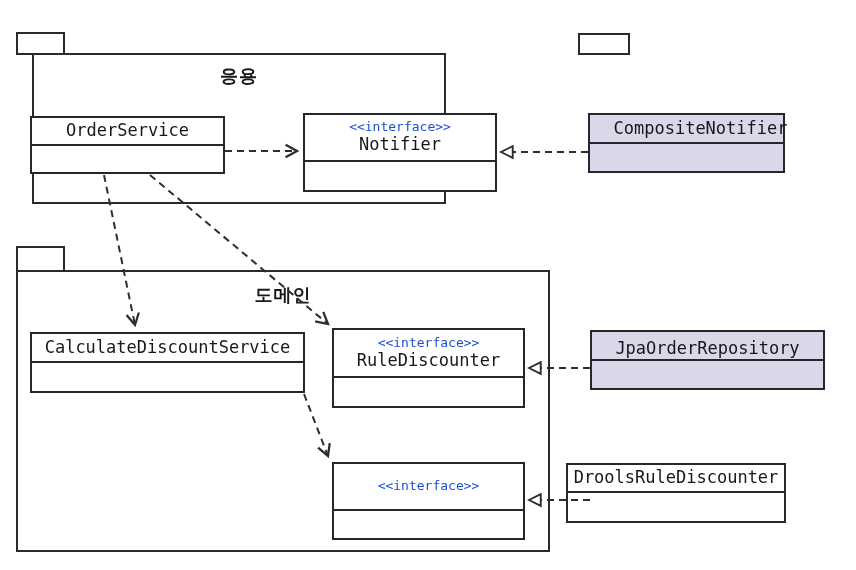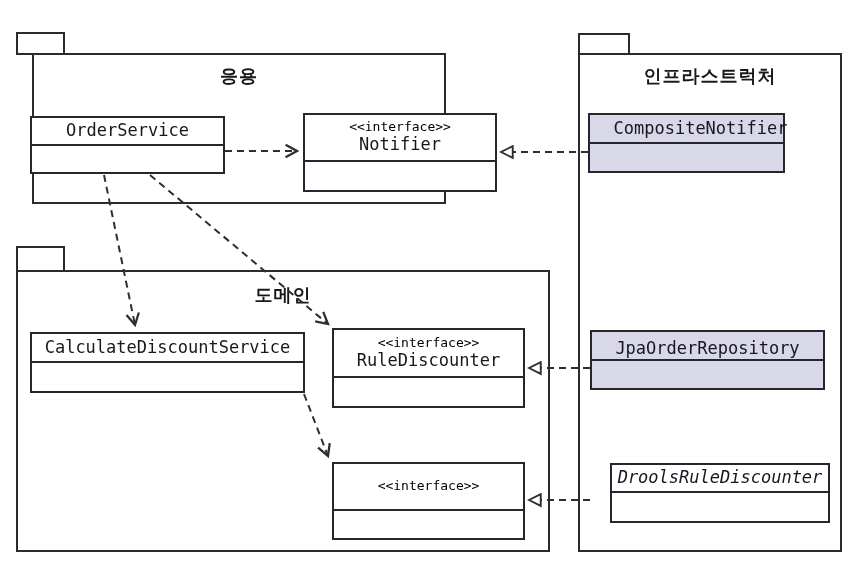--- a/index.html
+++ b/index.html
@@ -54,9 +54,6 @@
   </div>
 
   <div class="pkg-tab" style="left:578px;top:33px;width:52px;height:22px;"></div>
-  <div class="pkg-body" style="left:578px;top:53px;width:264px;height:499px;">
-    <div class="pkg-label" style="top:9px;">인프라스트럭처</div>
-  </div>
 
   <div class="cls" style="left:30px;top:116px;width:195px;height:58px;text-align:right;">
     <div class="t" style="height:28px;">

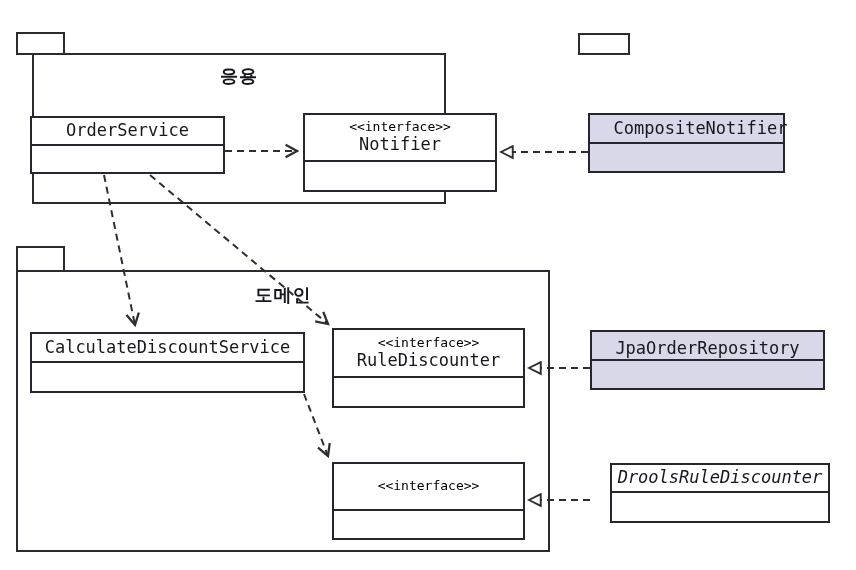--- a/index.html
+++ b/index.html
@@ -33,7 +33,7 @@
     font-family:"DejaVu Sans Mono",monospace;line-height:1.15;
   }
   .cls .t .name{font-size:17px;color:#17171c;}
-  .cls .t .stereo{font-size:13px;color:#000000;}
+  .cls .t .stereo{font-size:13px;color:#1d4ed8;}
   .cls .b{flex:1;}
   
   .rel-layer{position:absolute;left:0;top:0;z-index:5;pointer-events:none;}

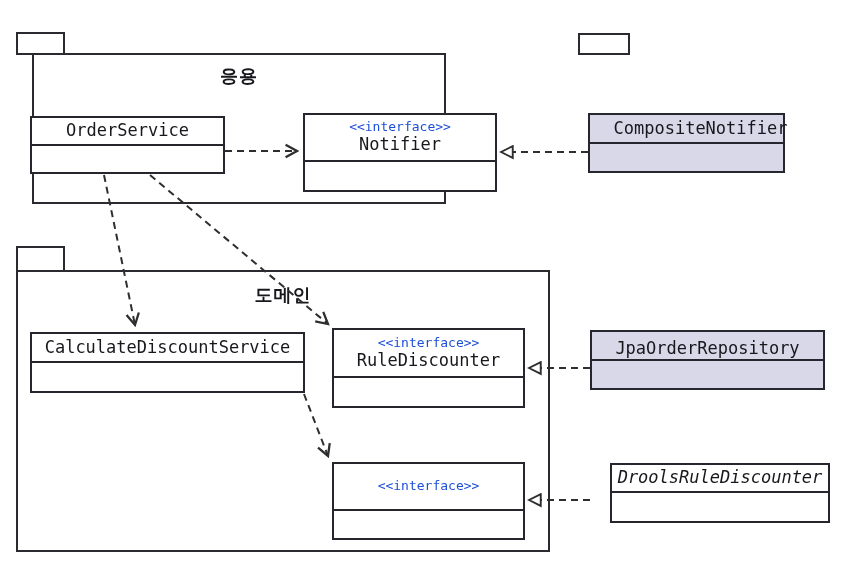--- a/index.html
+++ b/index.html
@@ -106,7 +106,7 @@
     <div class="b"></div>
   </div>
 
-  <div class="cls" style="left:610px;top:463px;width:220px;height:60px;font-style:italic;">
+  <div class="cls" style="left:566px;top:463px;width:220px;height:60px;">
     <div class="t" style="height:28px;">
       <span class="name">DroolsRuleDiscounter</span>
     </div>

